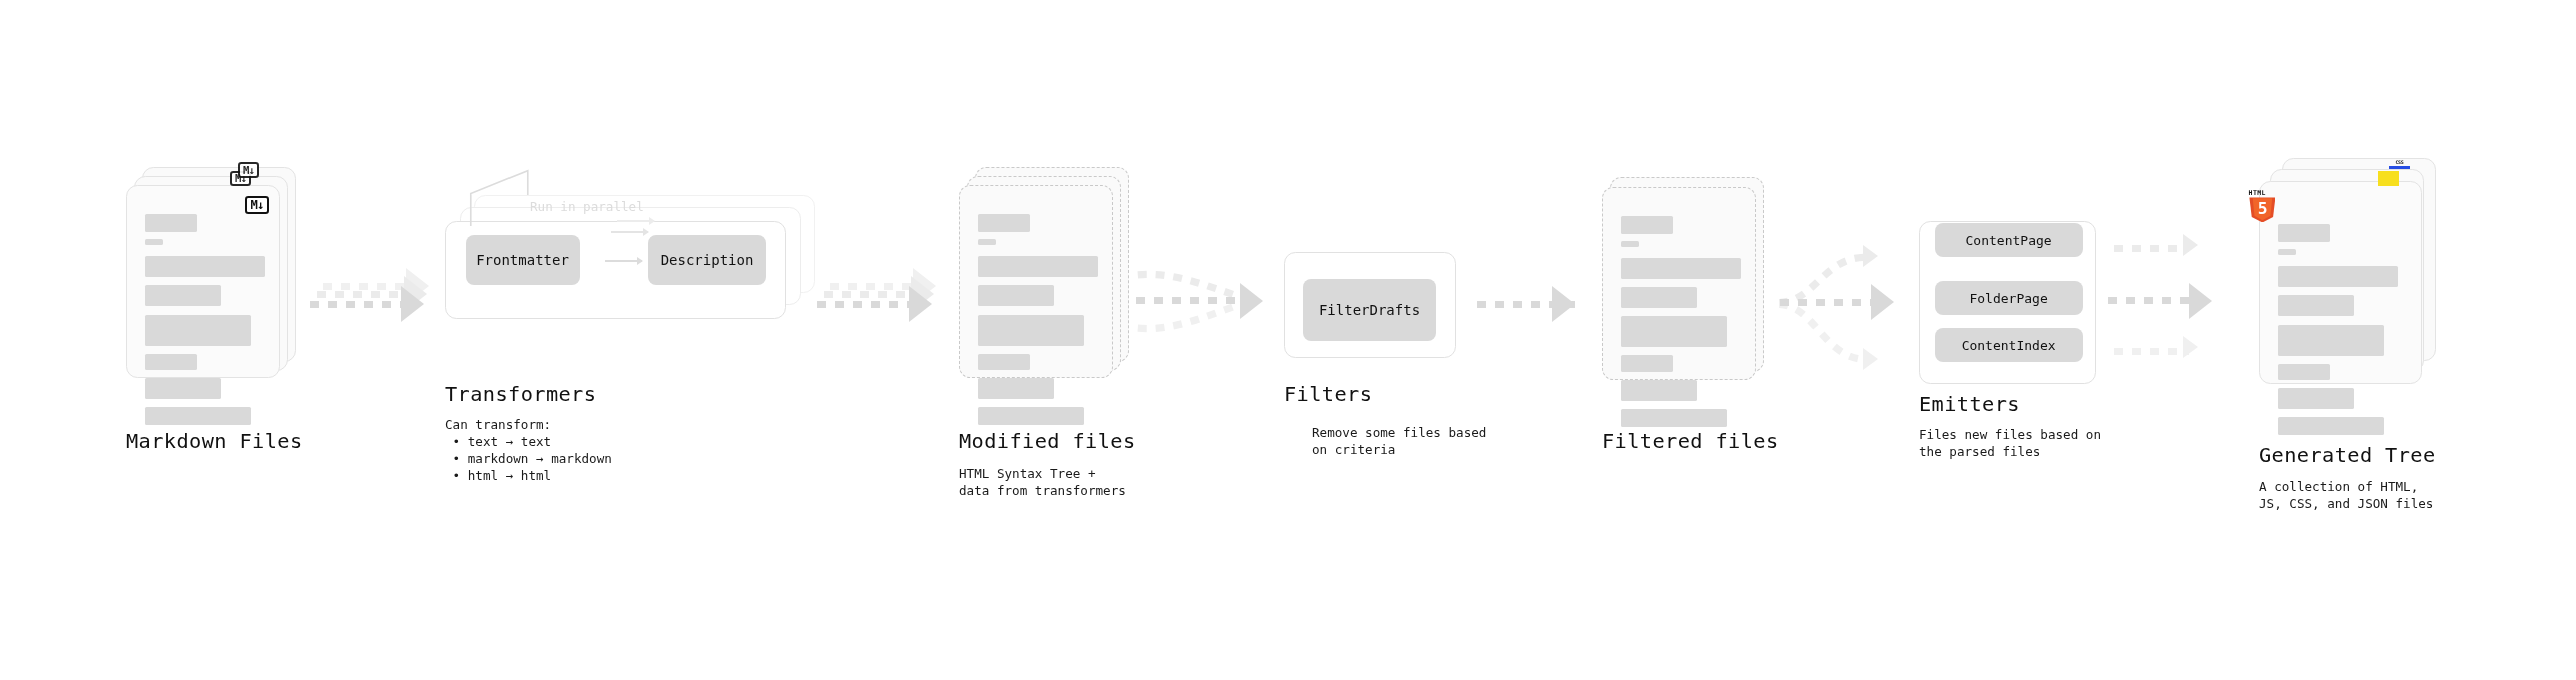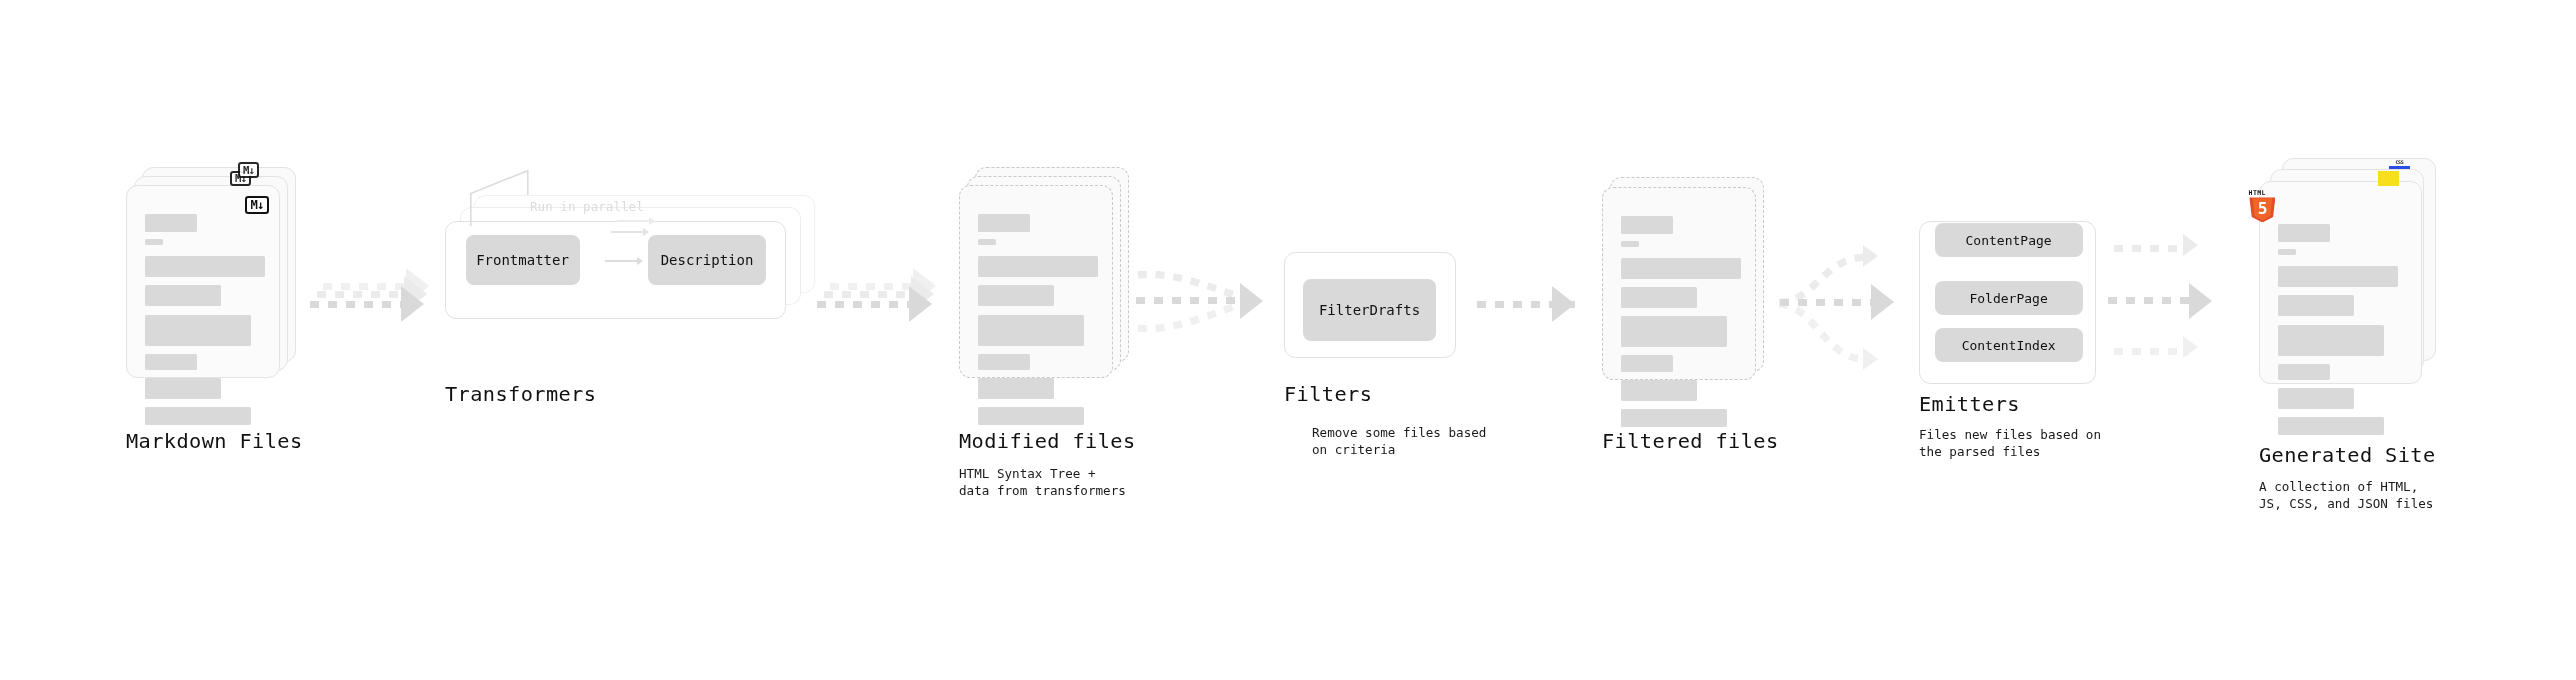--- a/index.html
+++ b/index.html
@@ -181,6 +181,10 @@
   </div>
   <div class="paralabel" style="left:530px;top:199px;">Run in parallel</div>
   <div class="title" style="left:445px;top:382px;">Transformers</div>
+  <div class="sub" style="left:445px;top:416px;">Can transform:
+ • text → text
+ • markdown → markdown
+ • html → html</div>
 
   <div class="arrow-wrap">
     <div class="dseg lite2" style="left:830px;top:283px;width:98px;"></div>

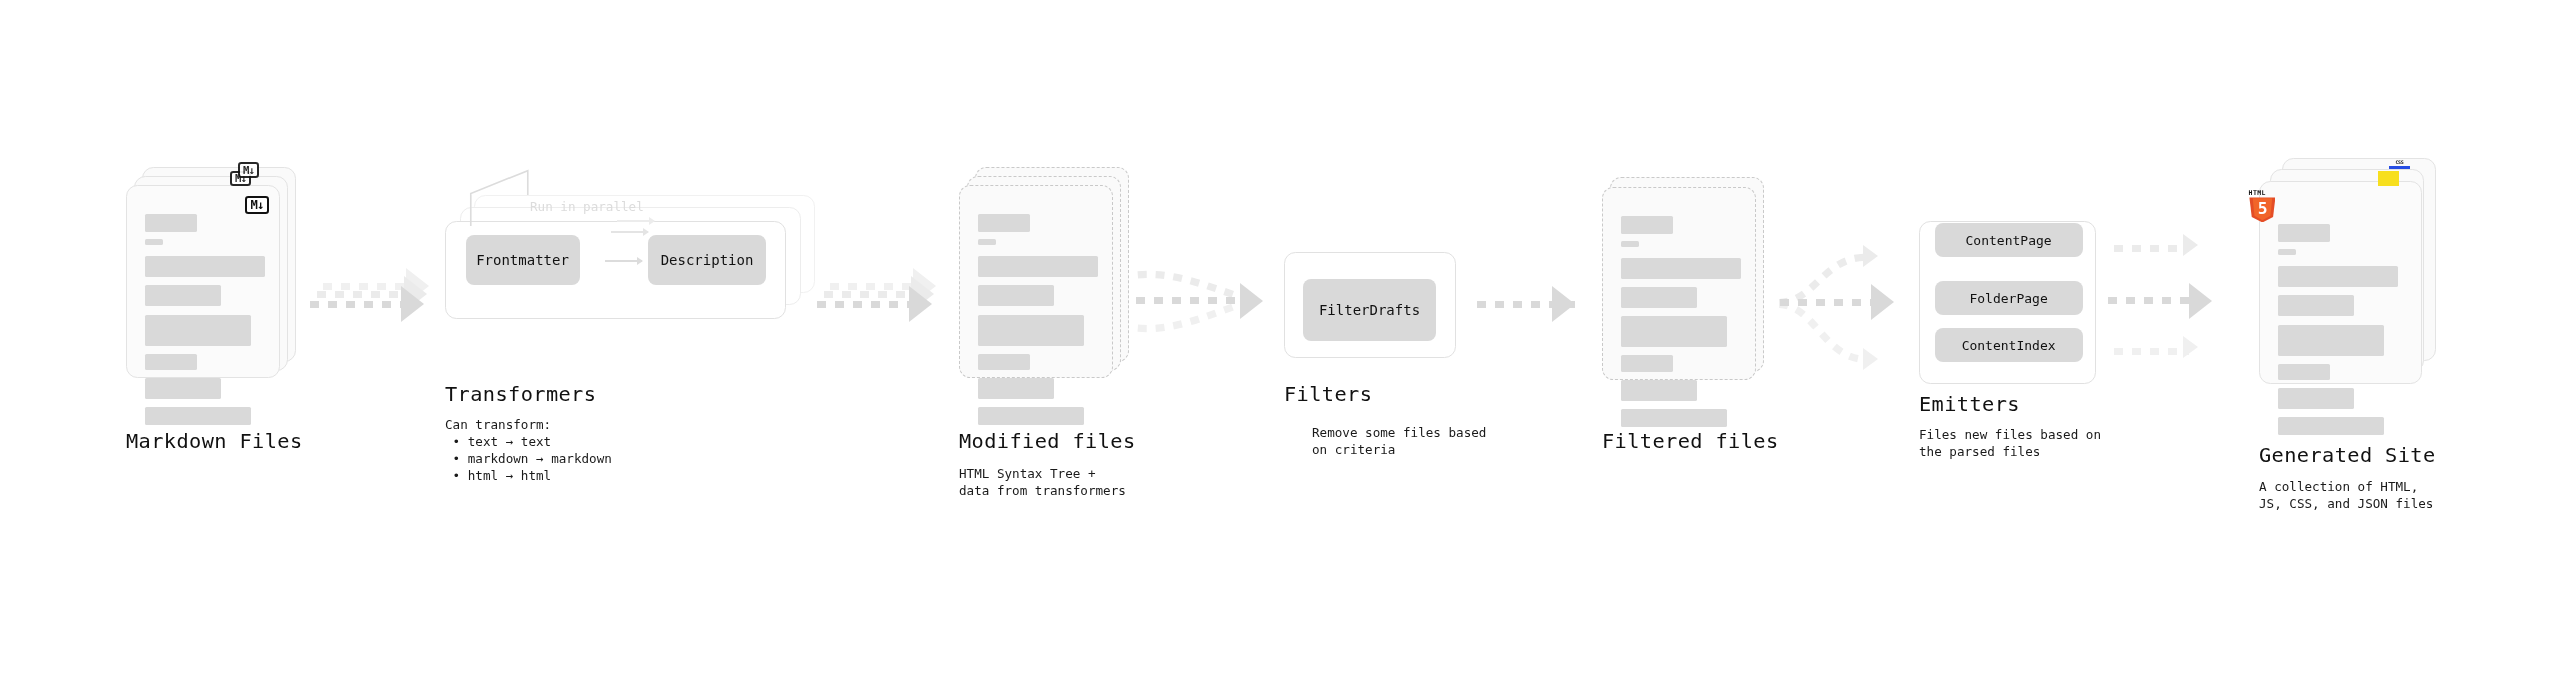--- a/index.html
+++ b/index.html
@@ -327,7 +327,7 @@
       </div>
     </div>
   </div>
-  <div class="title" style="left:2259px;top:443px;">Generated Site</div>
+  <div class="title" style="left:2259px;top:443px;">Generated Tree</div>
   <div class="sub" style="left:2259px;top:478px;">A collection of HTML,
 JS, CSS, and JSON files</div>
 

